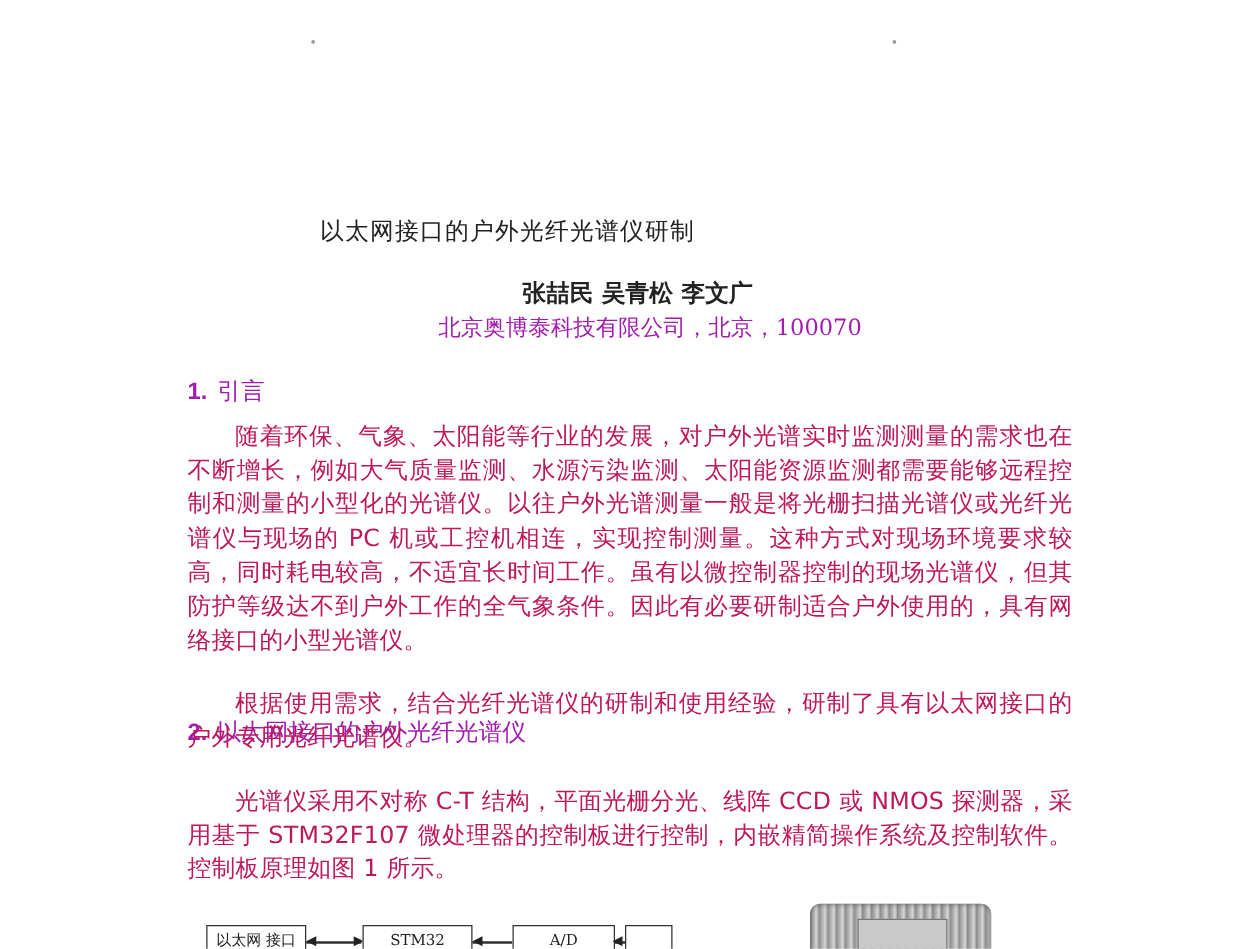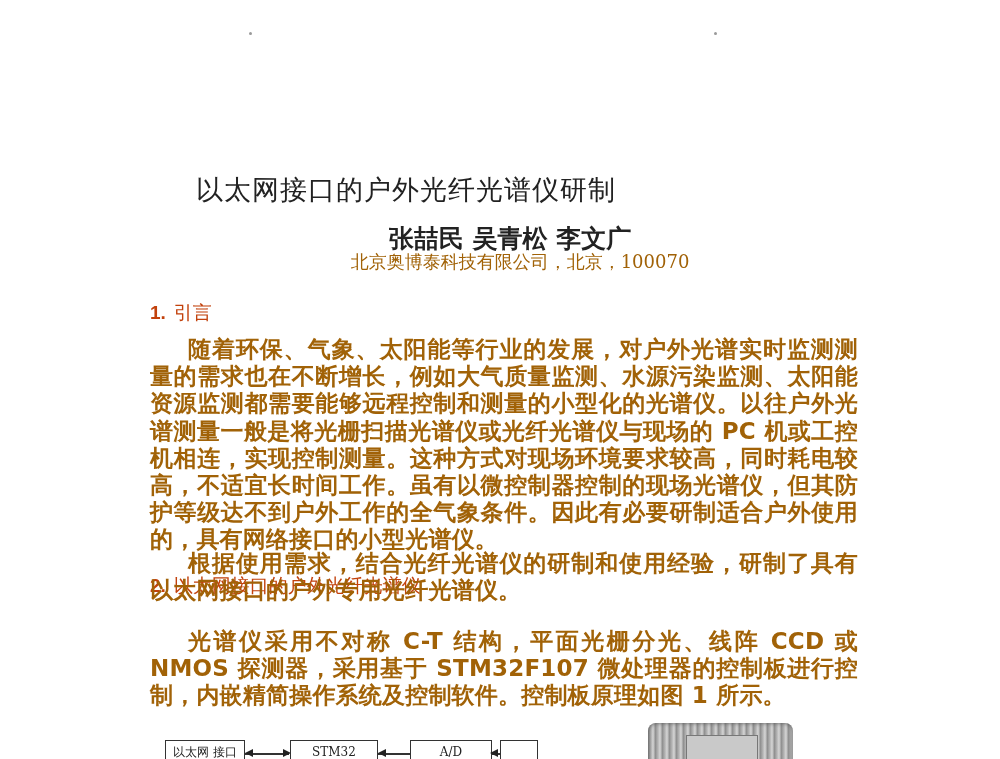--- a/index.html
+++ b/index.html
@@ -7,7 +7,7 @@
          font-family:"DejaVu Sans", "Liberation Sans", sans-serif; color:#1a1a1a; }
   .speck { position:absolute; width:3px; height:3px; background:#9a9a9a; border-radius:50%; }
   .title { position:absolute; left:0; width:812px; top:172px; text-align:center;
-           font-family:"DejaVu Sans", sans-serif; font-size:27px; color:#222; letter-spacing:1px; }
+           font-family:"DejaVu Sans", sans-serif; font-size:19px; color:#222; letter-spacing:1px; }
   .authors { position:absolute; left:0; width:1000px; top:222px; text-align:center;
              font-family:"DejaVu Serif", serif; font-weight:bold; font-size:25px; color:#222; padding-left:20px; box-sizing:border-box; }
   .affil { position:absolute; left:0; width:1000px; top:250px; text-align:center;

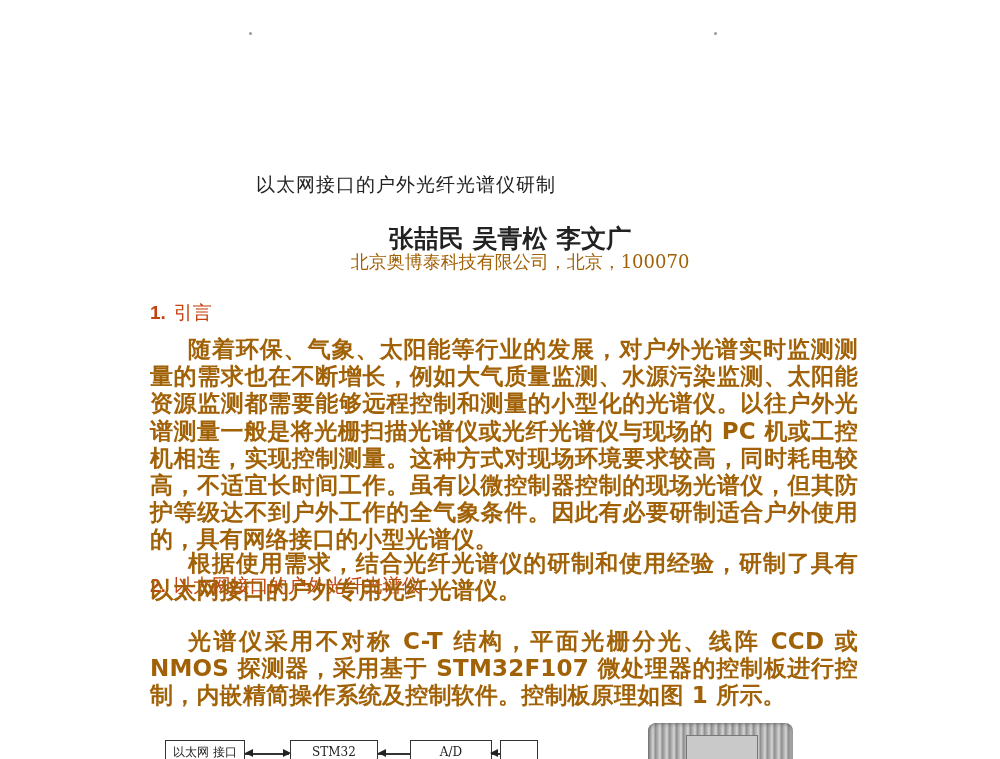--- a/index.html
+++ b/index.html
@@ -9,7 +9,7 @@
   .title { position:absolute; left:0; width:812px; top:172px; text-align:center;
            font-family:"DejaVu Sans", sans-serif; font-size:19px; color:#222; letter-spacing:1px; }
   .authors { position:absolute; left:0; width:1000px; top:222px; text-align:center;
-             font-family:"DejaVu Serif", serif; font-weight:bold; font-size:25px; color:#222; padding-left:20px; box-sizing:border-box; }
+             font-family:"DejaVu Serif", serif; font-weight:bold; font-size:19px; color:#222; padding-left:20px; box-sizing:border-box; }
   .affil { position:absolute; left:0; width:1000px; top:250px; text-align:center;
            font-family:"DejaVu Serif", serif; font-size:18px; color:#a16207; padding-left:40px; box-sizing:border-box; }
   .heading { position:absolute; left:150px; font-size:19px; color:#c2410c; }

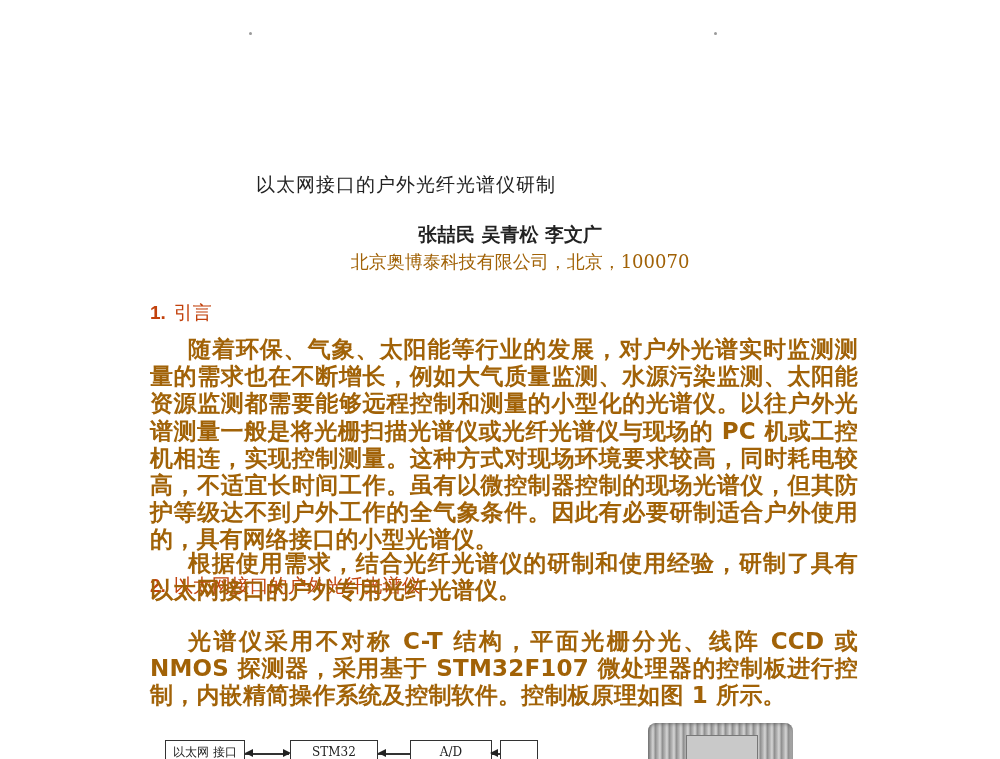--- a/index.html
+++ b/index.html
@@ -11,7 +11,7 @@
   .authors { position:absolute; left:0; width:1000px; top:222px; text-align:center;
              font-family:"DejaVu Serif", serif; font-weight:bold; font-size:19px; color:#222; padding-left:20px; box-sizing:border-box; }
   .affil { position:absolute; left:0; width:1000px; top:250px; text-align:center;
-           font-family:"DejaVu Serif", serif; font-size:18px; color:#a16207; padding-left:40px; box-sizing:border-box; }
+           font-family:"DejaVu Serif", serif; font-size:18px; color:#a21caf; padding-left:40px; box-sizing:border-box; }
   .heading { position:absolute; left:150px; font-size:19px; color:#c2410c; }
   .heading .num { font-family:"Liberation Sans", sans-serif; font-weight:bold; margin-right:8px; }
   .para { position:absolute; left:150px; width:708px; font-size:23px; line-height:27.2px;

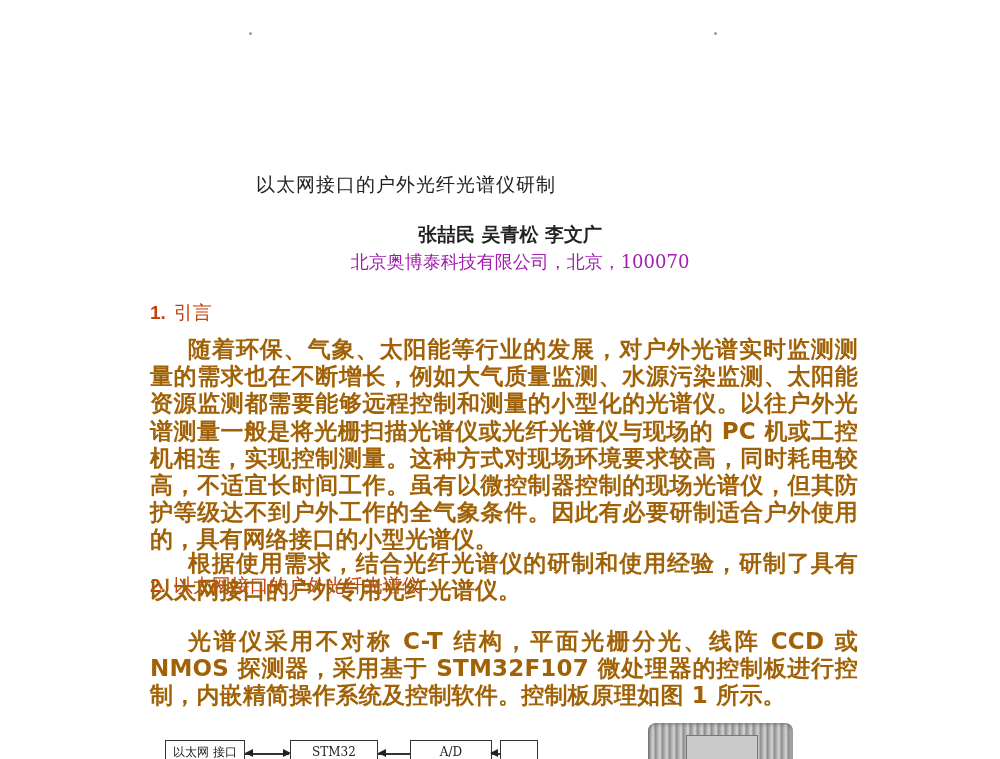--- a/index.html
+++ b/index.html
@@ -12,7 +12,7 @@
              font-family:"DejaVu Serif", serif; font-weight:bold; font-size:19px; color:#222; padding-left:20px; box-sizing:border-box; }
   .affil { position:absolute; left:0; width:1000px; top:250px; text-align:center;
            font-family:"DejaVu Serif", serif; font-size:18px; color:#a21caf; padding-left:40px; box-sizing:border-box; }
-  .heading { position:absolute; left:150px; font-size:19px; color:#c2410c; }
+  .heading { position:absolute; left:150px; font-size:19px; color:#a21caf; }
   .heading .num { font-family:"Liberation Sans", sans-serif; font-weight:bold; margin-right:8px; }
   .para { position:absolute; left:150px; width:708px; font-size:23px; line-height:27.2px;
           text-align:justify; color:#a16207; text-indent:38px; letter-spacing:0.2px;font-weight:bold; }

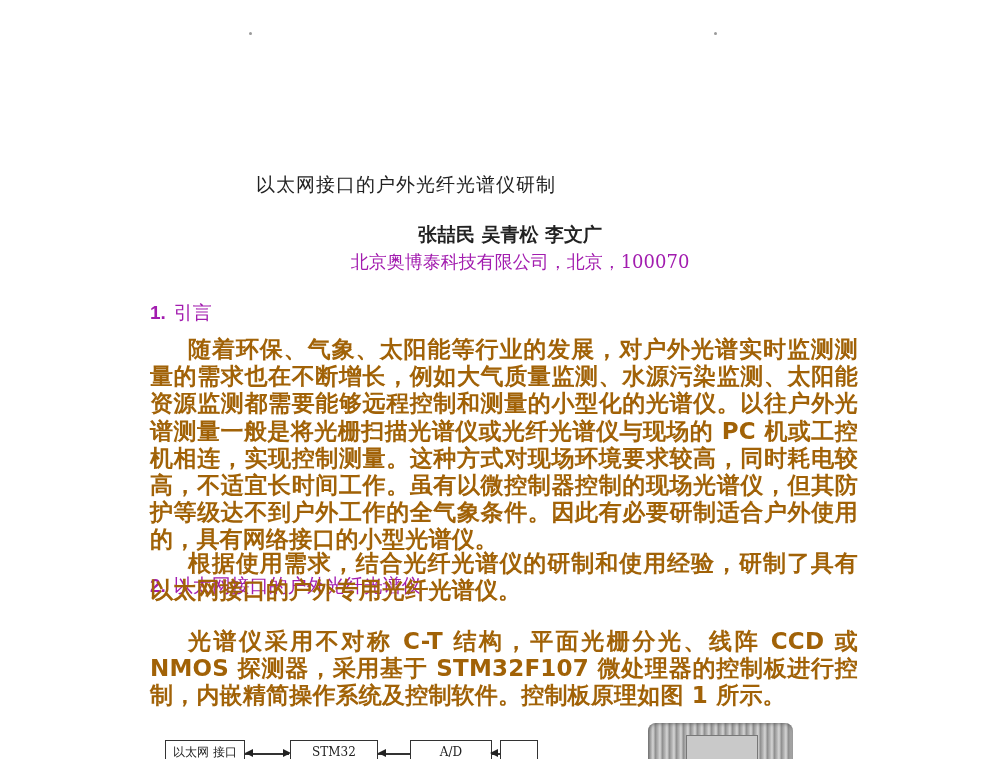--- a/index.html
+++ b/index.html
@@ -14,8 +14,8 @@
            font-family:"DejaVu Serif", serif; font-size:18px; color:#a21caf; padding-left:40px; box-sizing:border-box; }
   .heading { position:absolute; left:150px; font-size:19px; color:#a21caf; }
   .heading .num { font-family:"Liberation Sans", sans-serif; font-weight:bold; margin-right:8px; }
-  .para { position:absolute; left:150px; width:708px; font-size:23px; line-height:27.2px;
-          text-align:justify; color:#a16207; text-indent:38px; letter-spacing:0.2px;font-weight:bold; }
+  .para { position:absolute; left:150px; width:708px; font-size:19px; line-height:27.2px;
+          text-align:justify; color:#be185d; text-indent:38px; letter-spacing:0.2px; }
   .diagram { position:absolute; left:150px; top:728px; width:420px; height:40px; }
   .box { position:absolute; border:1.5px solid #333; background:#fff; font-family:"DejaVu Serif", serif;
          font-size:12px; text-align:center; line-height:22px; color:#222; }

